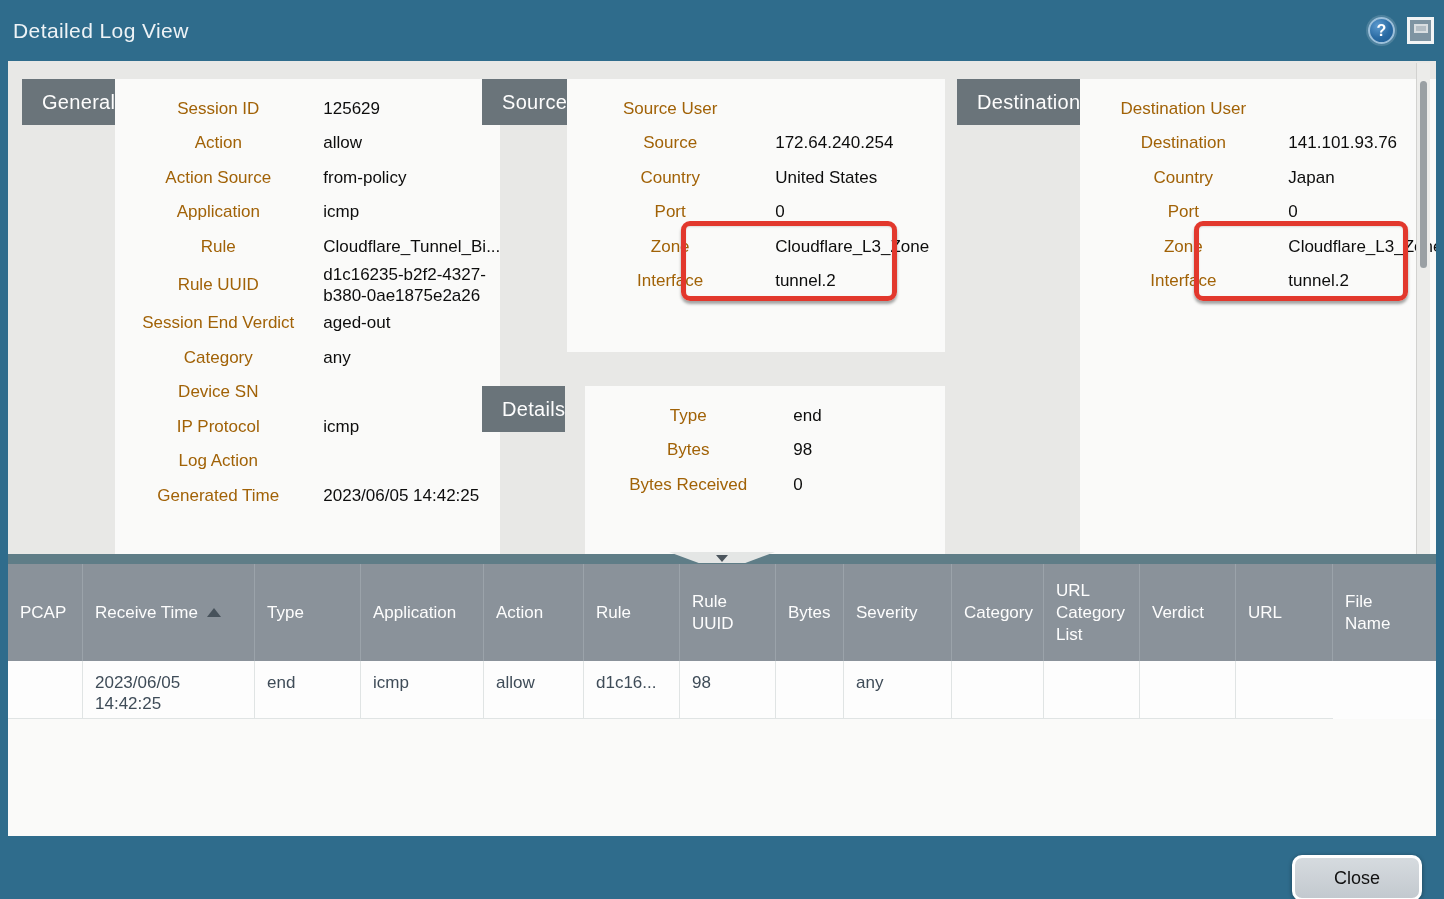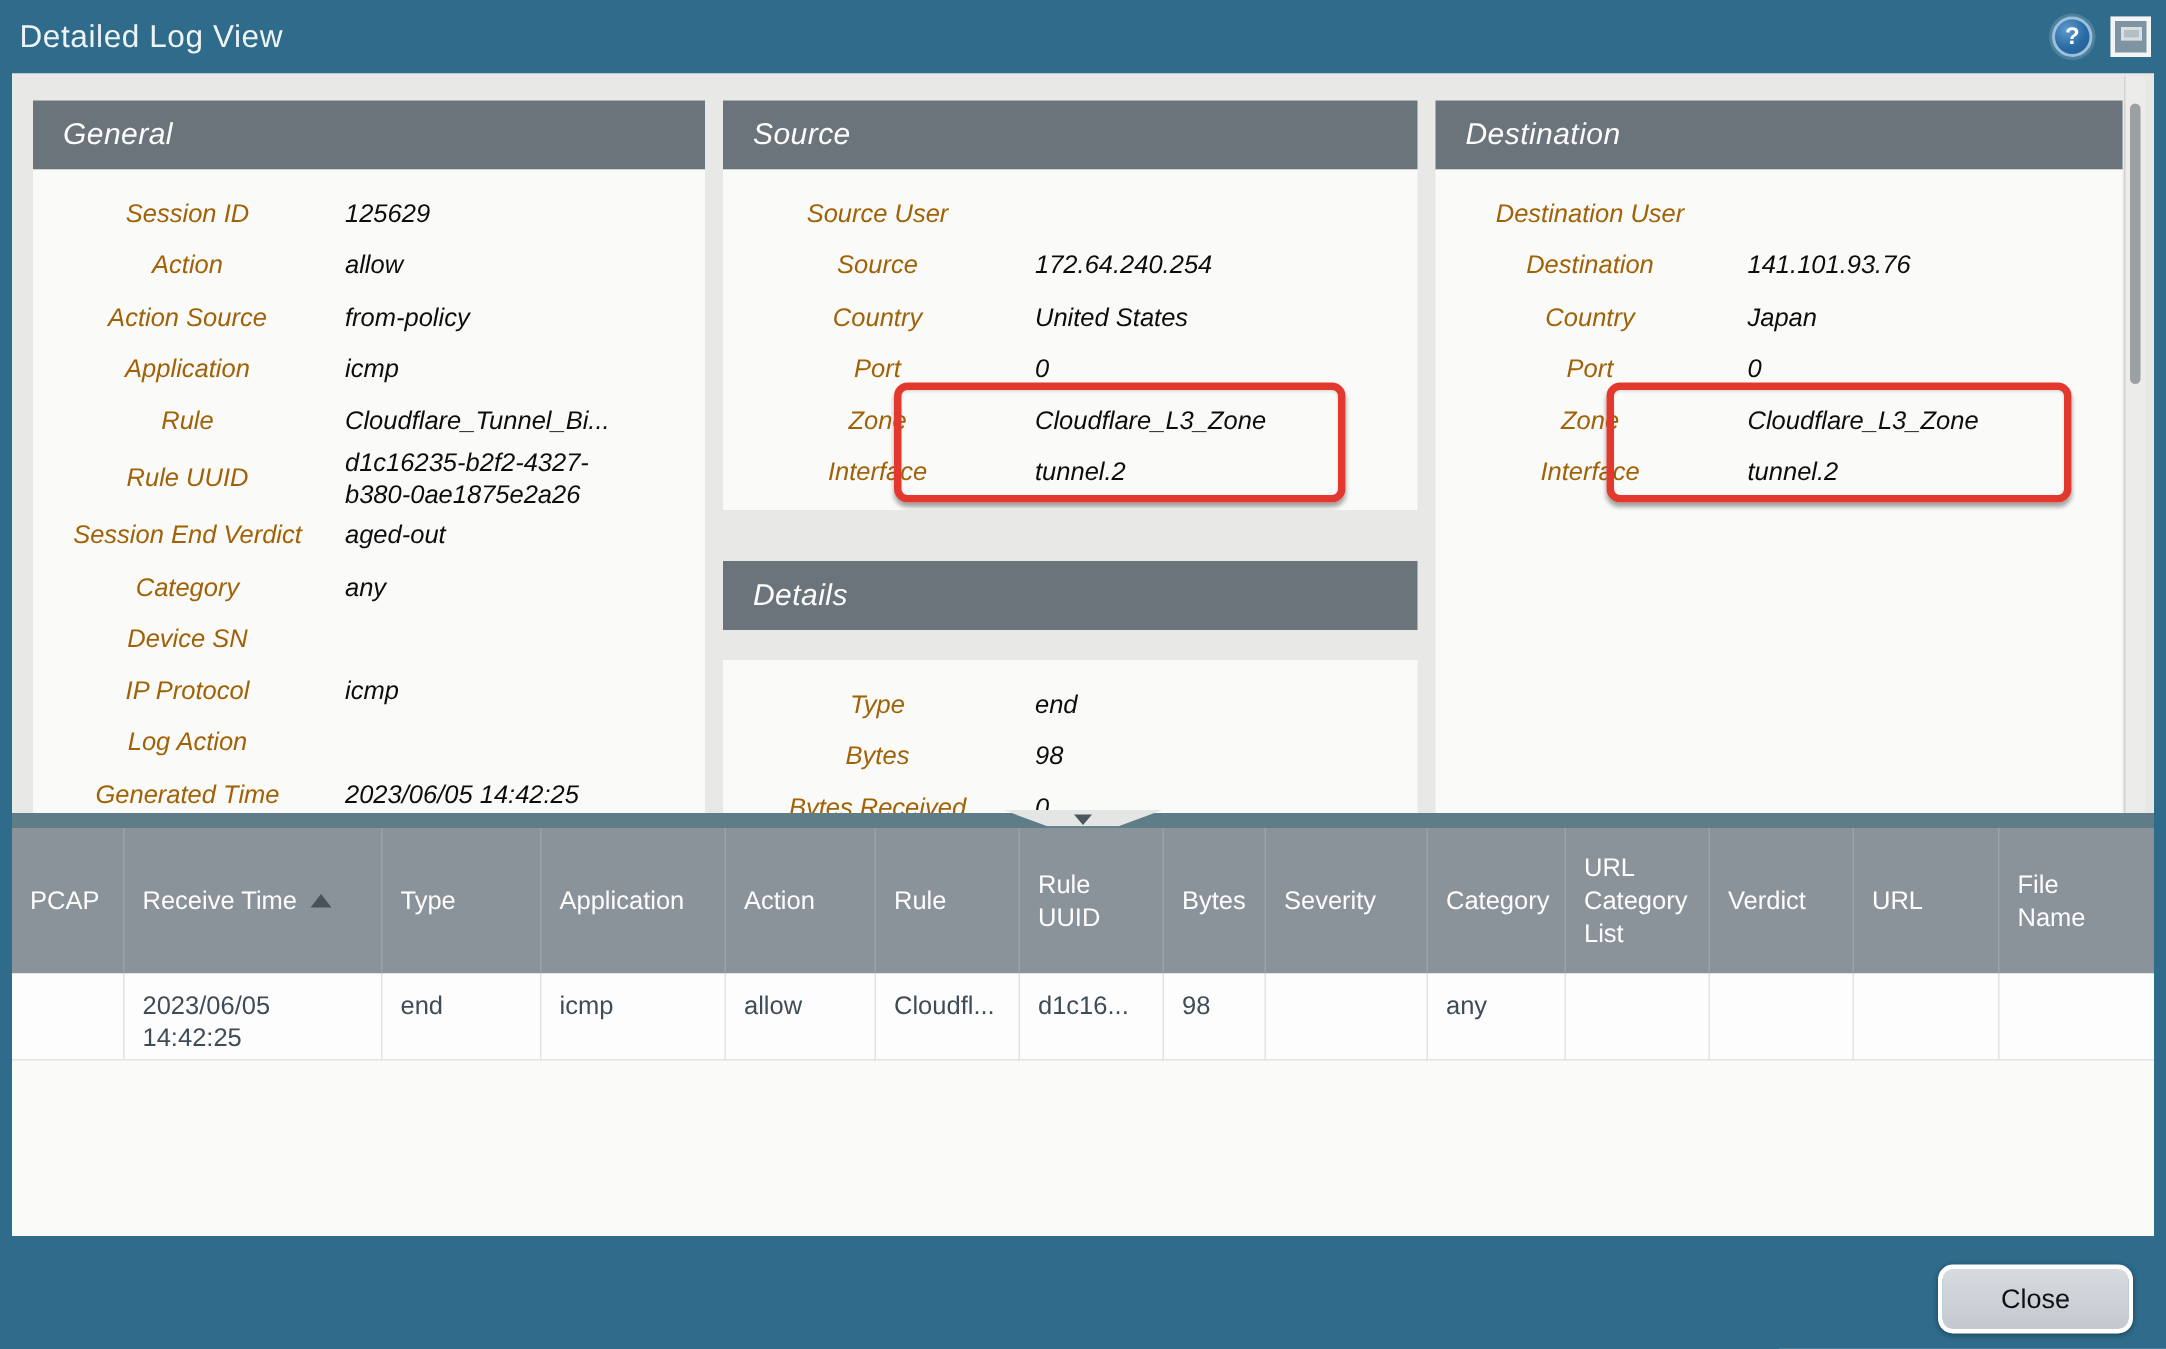--- a/index.html
+++ b/index.html
@@ -14,7 +14,7 @@
 
   
   .titlebar {
-    height:49px; display:flex; align-items:center; justify-content:space-between;
+    height:61px; display:flex; align-items:center; justify-content:space-between;
     padding:0 10px 0 13px; color:#eef3f6;
   }
   .titlebar .title { font-size:21px; font-weight:300; letter-spacing:.4px; }

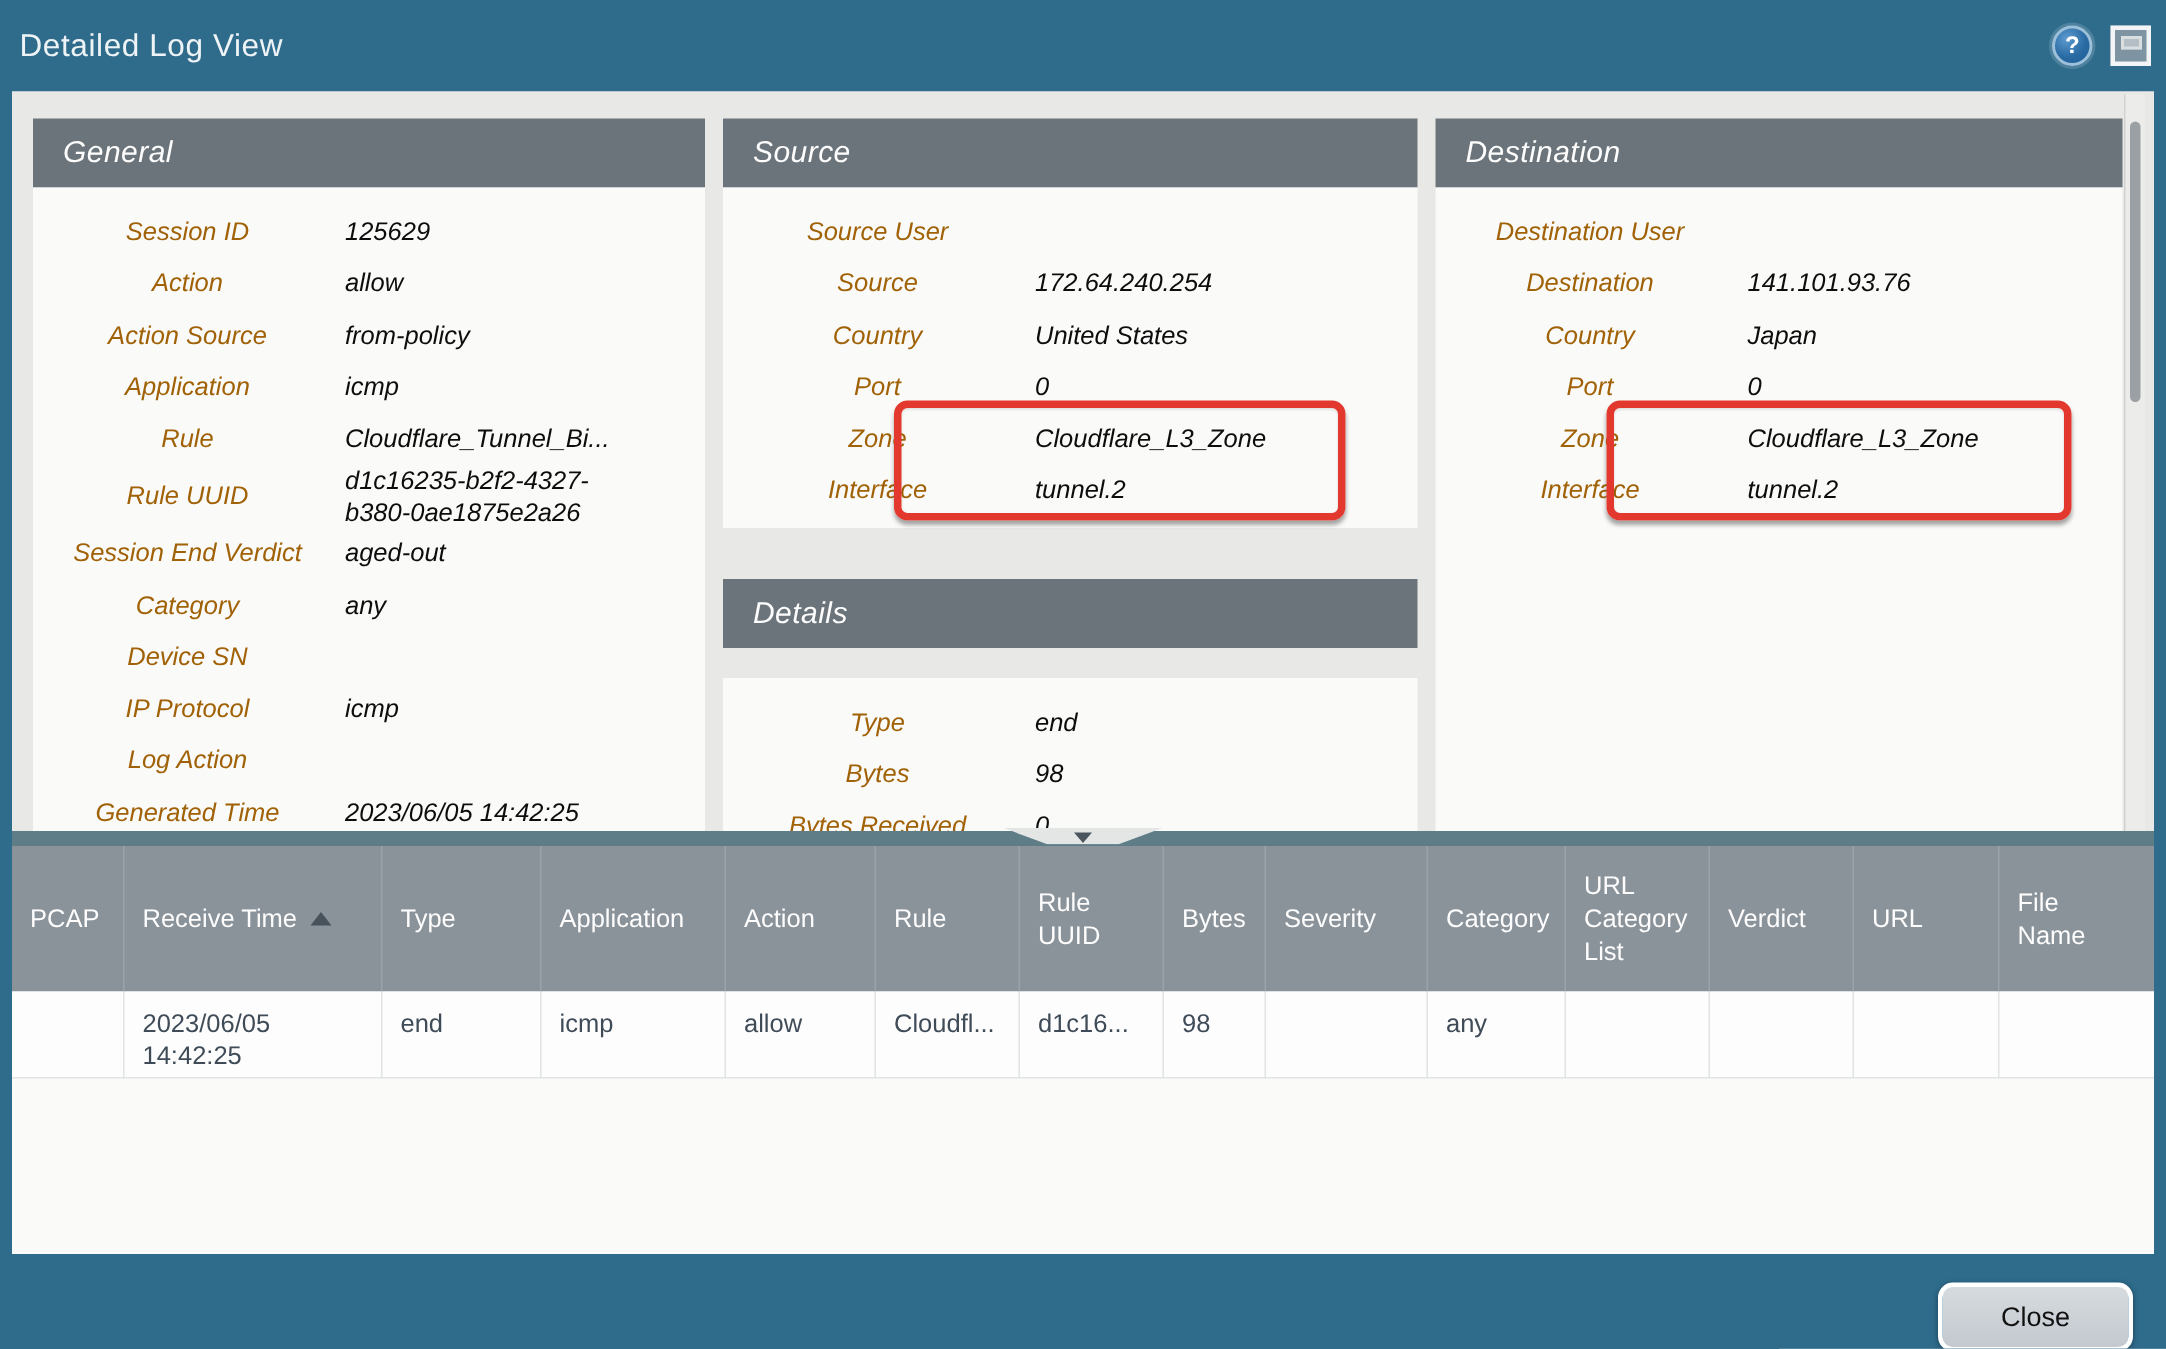--- a/index.html
+++ b/index.html
@@ -40,7 +40,7 @@
   .content { margin:0 8px; background:#e8e8e6; }
   .upper { position:relative; height:493px; overflow:hidden; background:#e8e8e6; }
 
-  .panel { position:absolute; display:flex; flex-direction:column;font-style:italic; }
+  .panel { position:absolute; display:flex; flex-direction:row; }
   .panel-header {
     height:46px; background:#6a747a; color:#fdfdfd;
     display:flex; align-items:center; padding-left:20px;

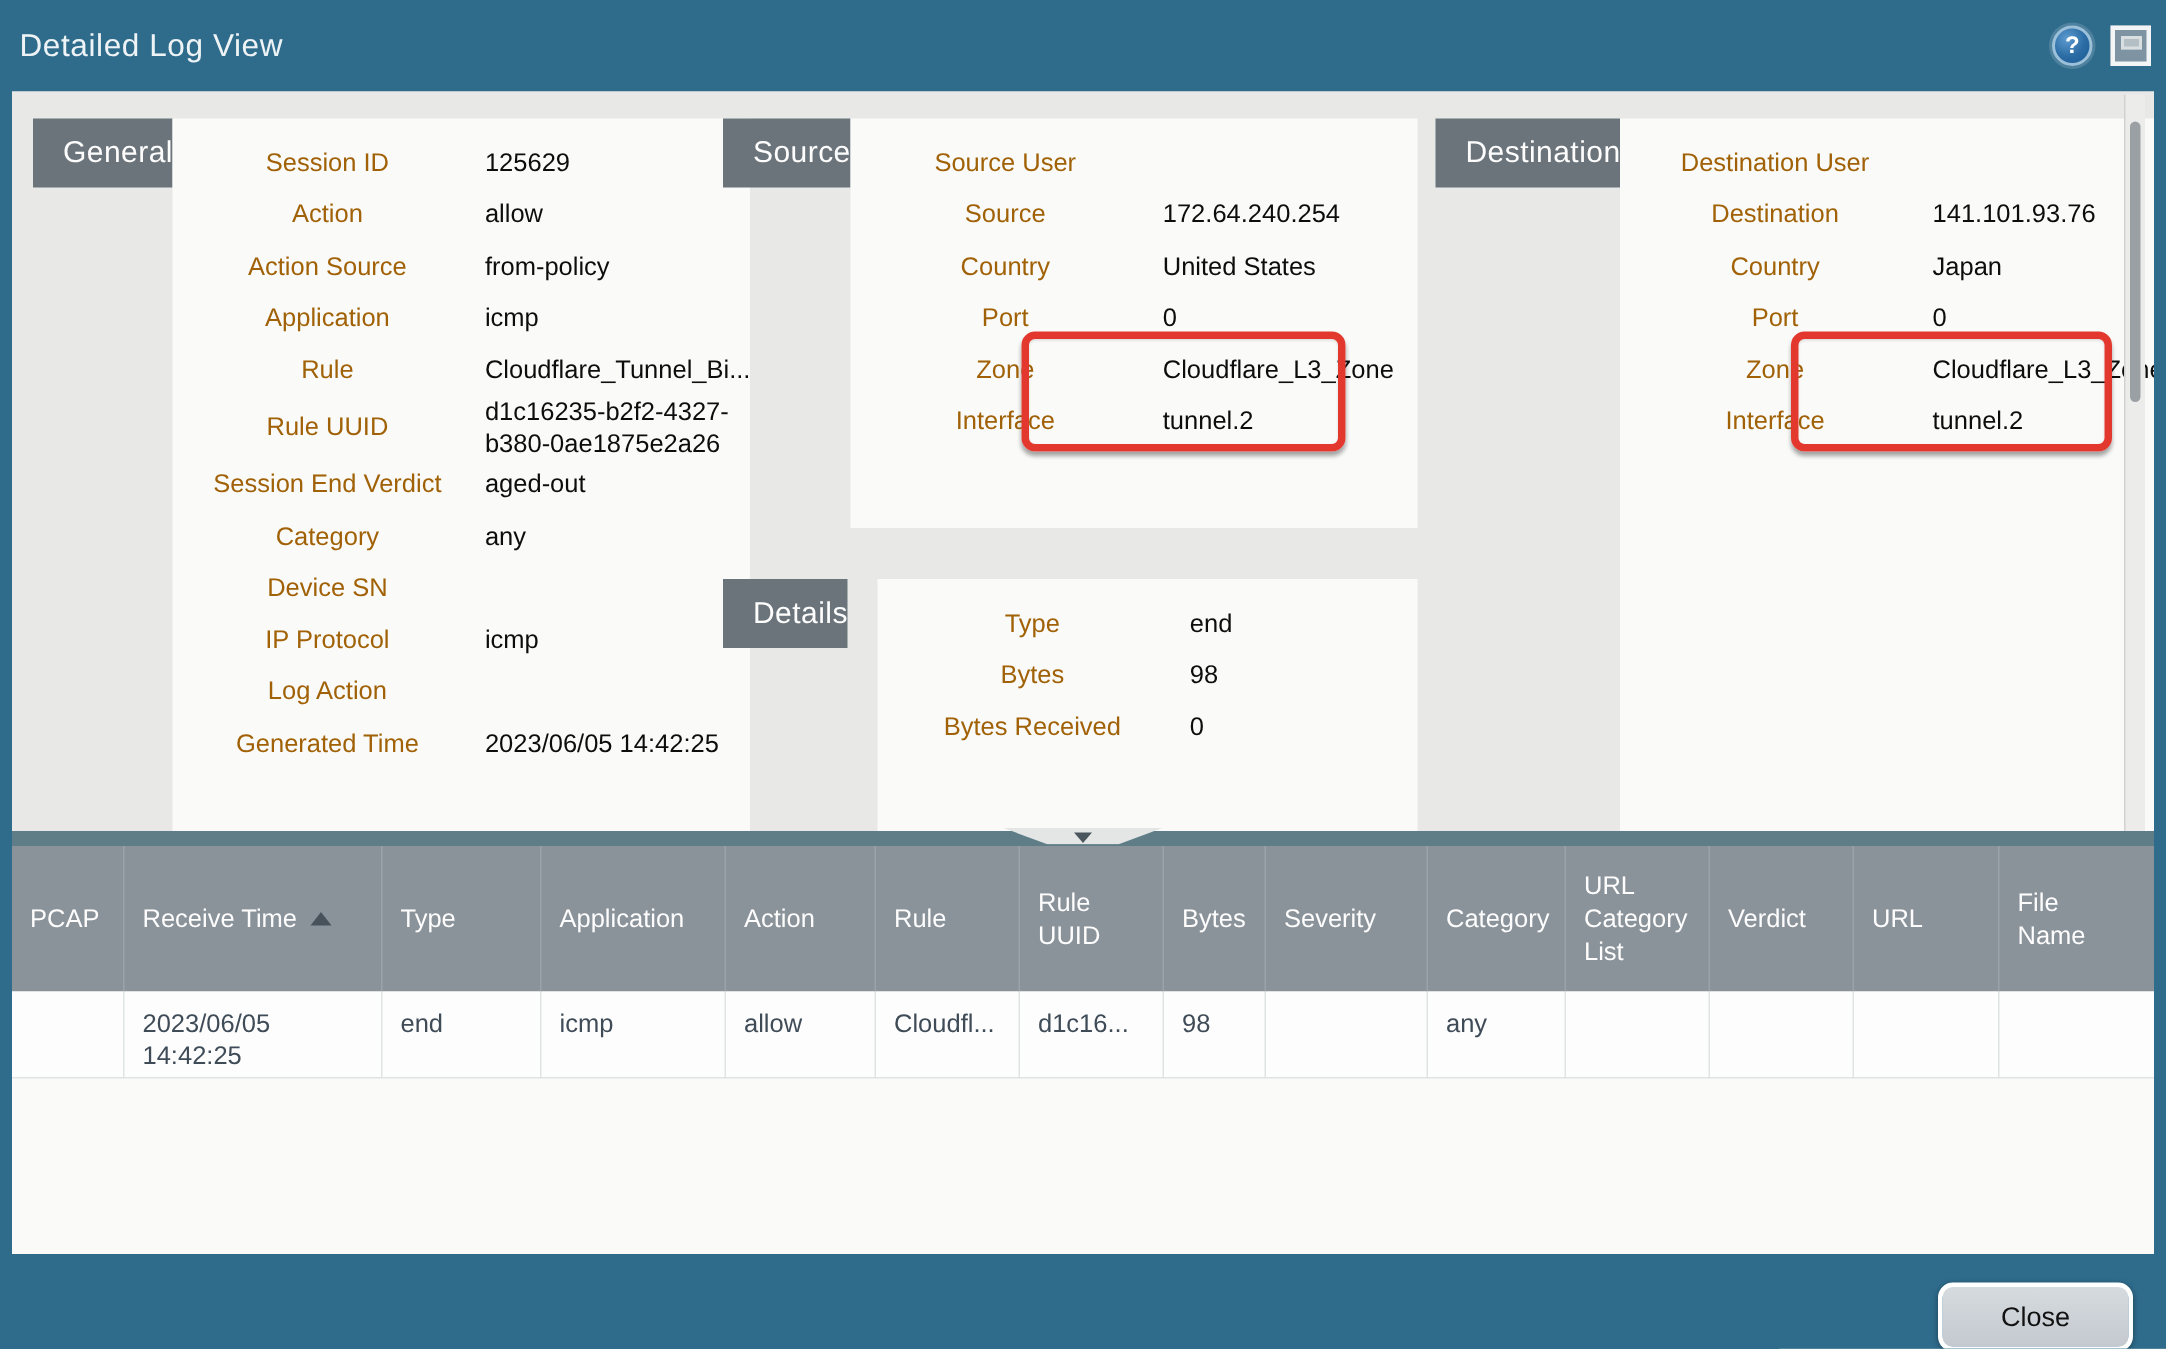--- a/index.html
+++ b/index.html
@@ -346,7 +346,6 @@
         <div class="td">end</div>
         <div class="td">icmp</div>
         <div class="td">allow</div>
-        <div class="td">Cloudfl...</div>
         <div class="td">d1c16...</div>
         <div class="td">98</div>
         <div class="td"></div>

